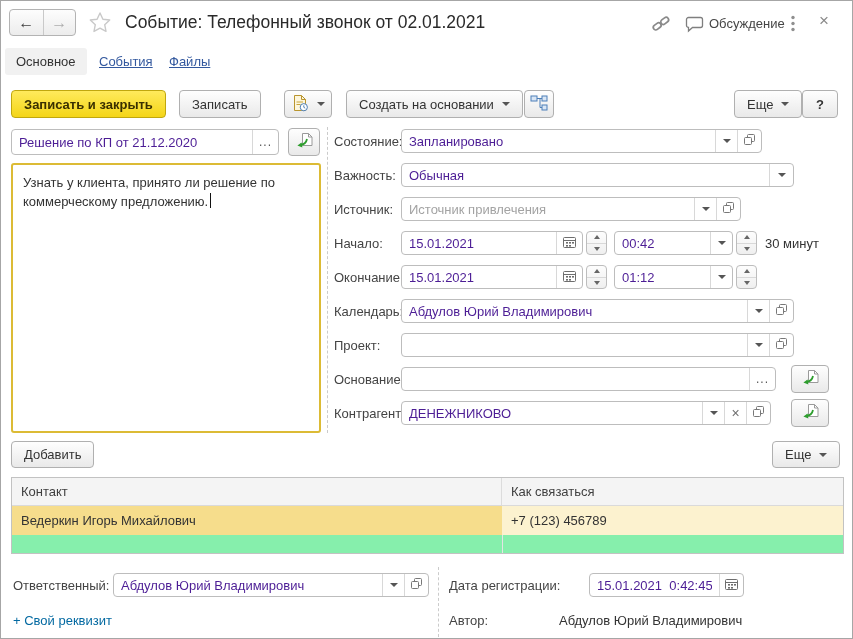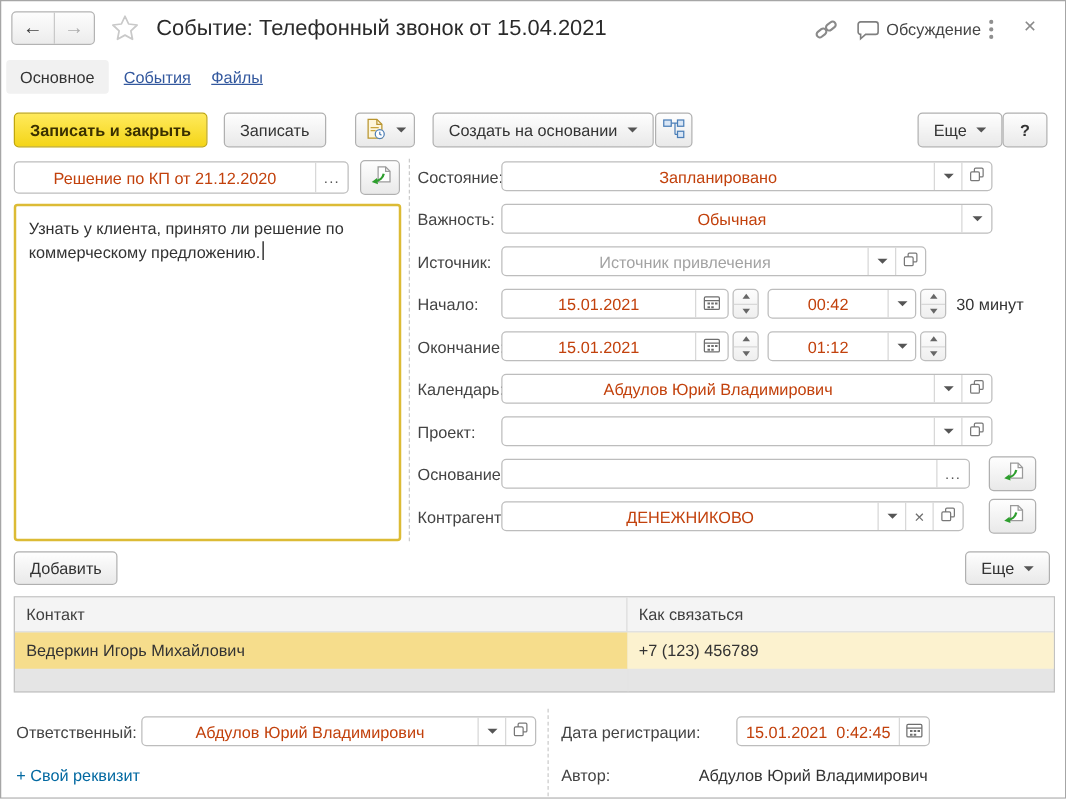--- a/index.html
+++ b/index.html
@@ -93,7 +93,7 @@
         <path d="M12 2 l2.9 6.2 6.8 0.8 -5 4.7 1.3 6.7 -6 -3.3 -6 3.3 1.3 -6.7 -5 -4.7 6.8 -0.8 z" fill="#fff" stroke="#C9C9C9" stroke-width="1.4" stroke-linejoin="round"></path>
       </svg>
   </div>
-  <div class="title">Событие: Телефонный звонок от 15.04.2021</div>
+  <div class="title">Событие: Телефонный звонок от 02.01.2021</div>
 
   <div class="tb-icon" style="left:650px; top:13px;">
     <svg width="20" height="20" viewBox="0 0 20 20">

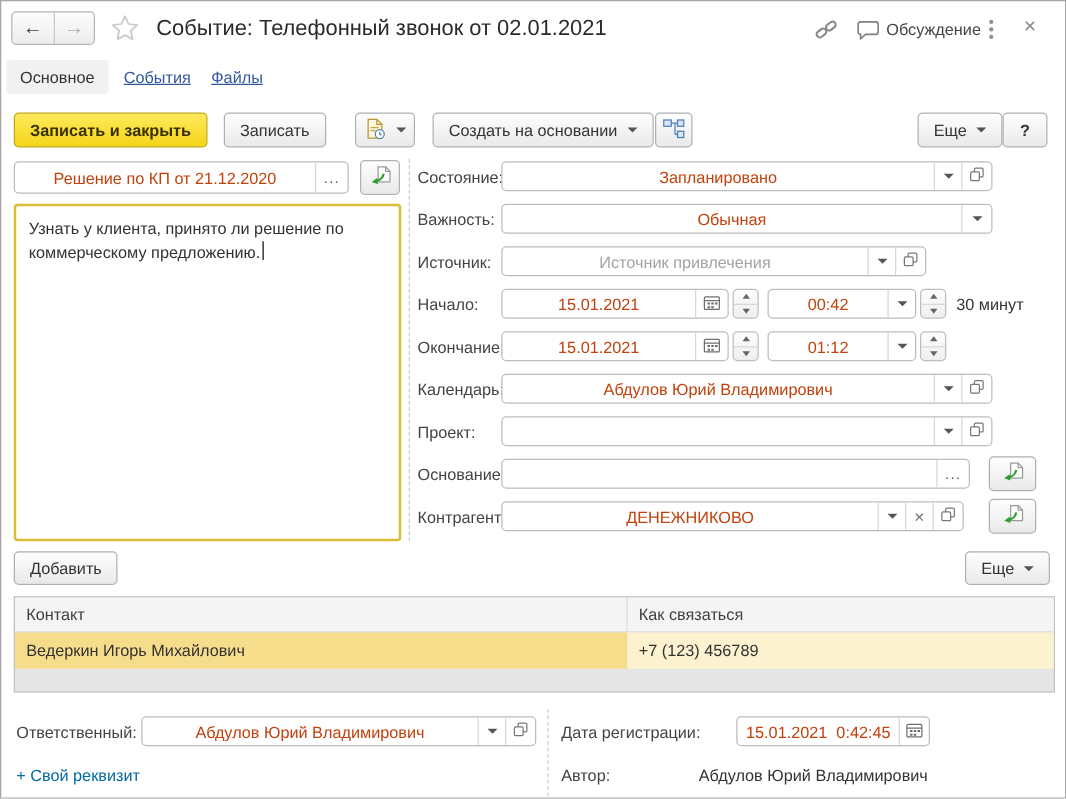--- a/index.html
+++ b/index.html
@@ -37,7 +37,7 @@
   .fieldgroup { position:absolute; height:24px; display:flex; align-items:stretch;
                 border:1px solid #BDBDBD; border-radius:4px; background:#fff; }
   .fieldgroup input { flex:1; min-width:0; border:none; outline:none; background:transparent;
-                      font:inherit; color:#c2410c; padding:0 7px;text-align:center; }
+                      font:inherit; color:#4c1d95; padding:0 7px; }
   .fieldgroup input::placeholder { color:#A3A3A3; opacity:1; }
   .fg-btn { width:24px; display:flex; align-items:center; justify-content:center;
             border-left:1px solid #D8D8D8; cursor:pointer; color:#555; }

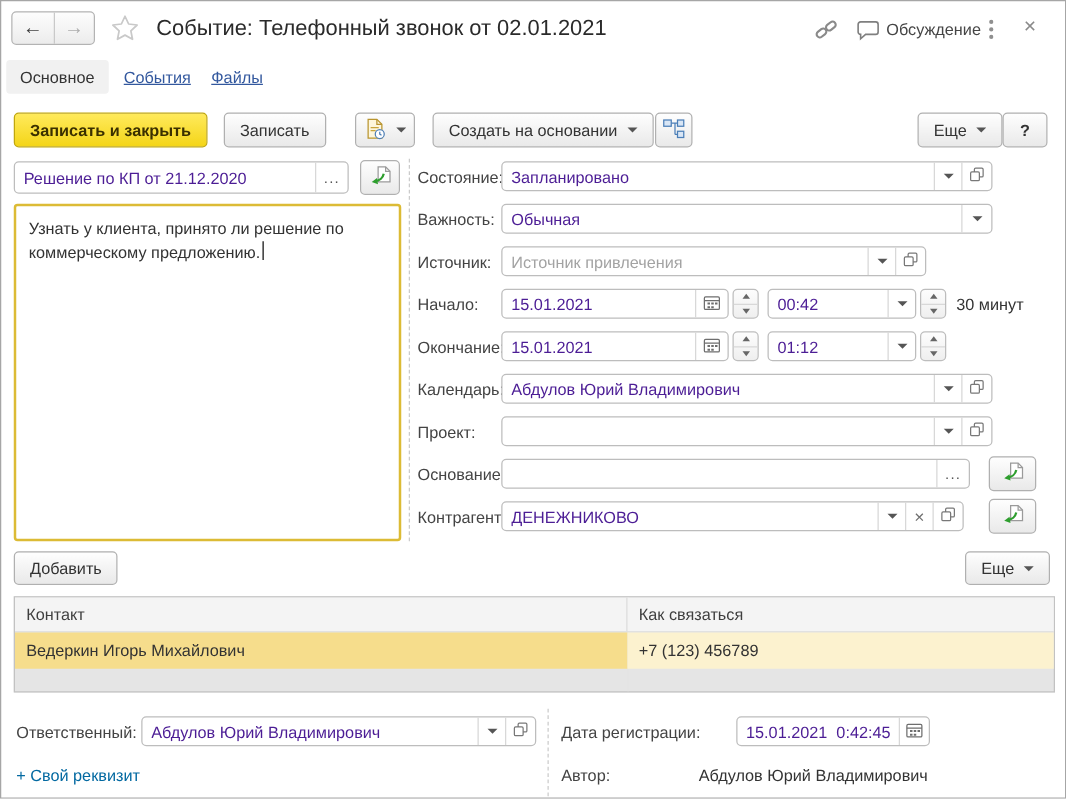--- a/index.html
+++ b/index.html
@@ -179,7 +179,7 @@
   <div class="vdash" style="left:326px; top:126px; height:306px;"></div>
 
   <div class="flabel" style="top:128px;">Состояние:</div>
-  <div class="fieldgroup" style="left:400px; top:128px; width:393px;">
+  <div class="fieldgroup" style="left:400px; top:128px; width:361px;">
     <input value="Запланировано" style="">
     <div class="fg-btn narrow">
         <span class="cdown"></span>

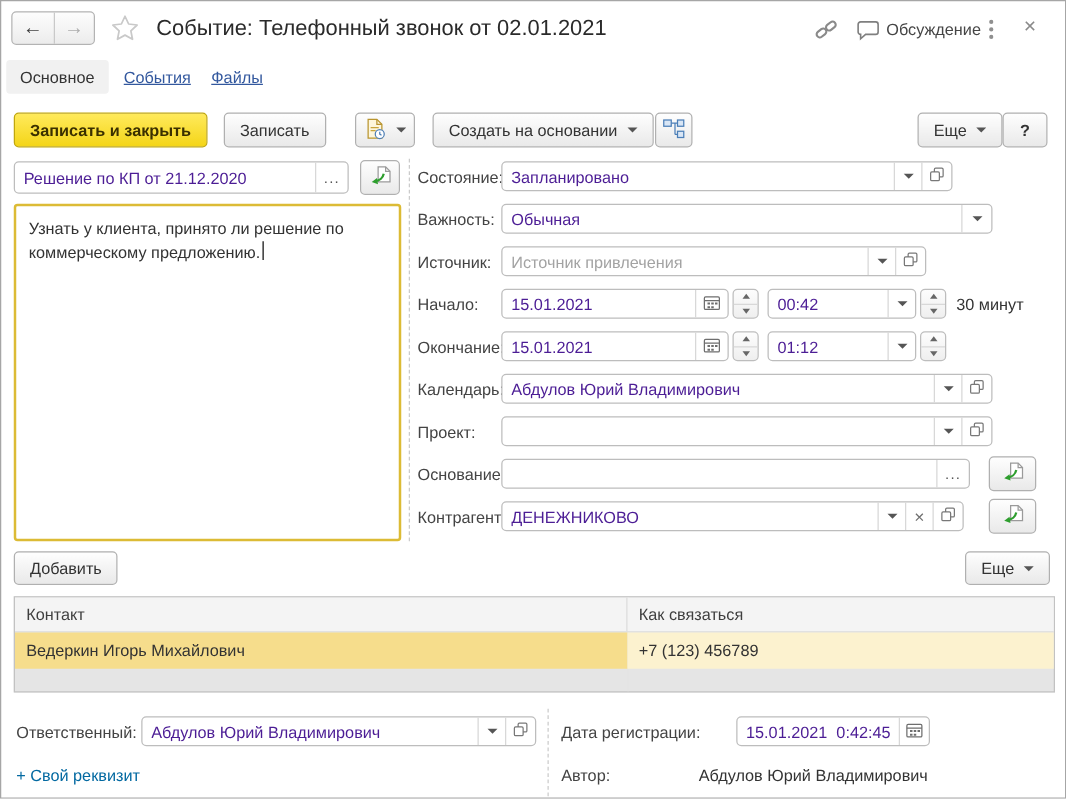--- a/index.html
+++ b/index.html
@@ -61,7 +61,7 @@
 
   
   .ctable { position:absolute; left:10px; top:476px; width:833px; height:77px;
-            border:1px solid #C2C2C2; background:#e5e5e5; }
+            border:1px solid #C2C2C2; background:#86efac; }
   .ct-colline { position:absolute; left:490px; top:0; bottom:0; width:1px; background:#E4E4E4; }
   .ct-header { position:relative; display:flex; height:28px; background:#F4F4F4; border-bottom:1px solid #DADADA; color:#3F3F3F; }
   .ct-h1 { width:490px; display:flex; align-items:center; padding:0 9px; border-right:1px solid #DCDCDC; }

